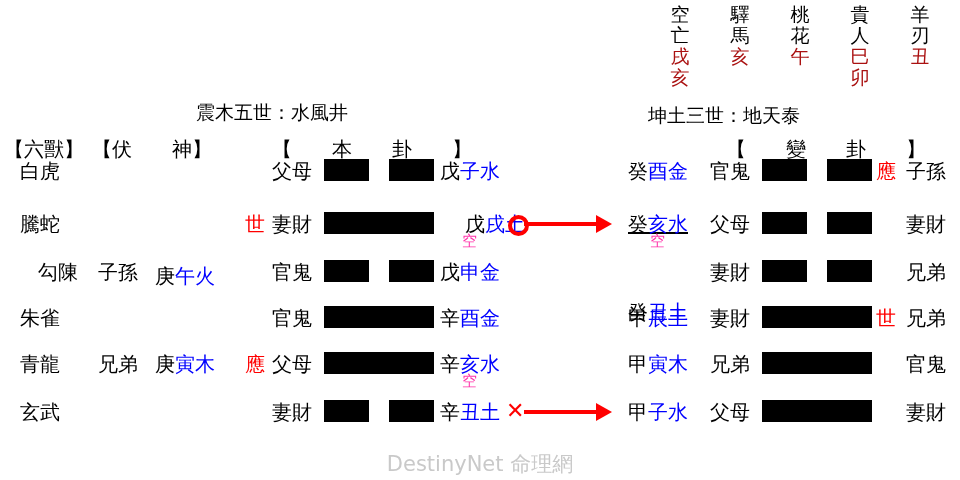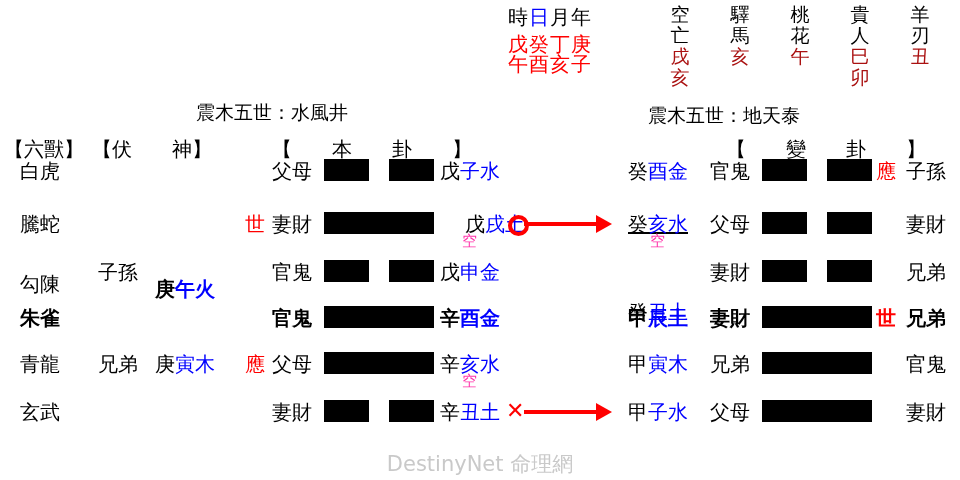--- a/index.html
+++ b/index.html
@@ -89,13 +89,6 @@
 <div class="page">
 
 
-  <div class="abs ganzhi">
-    <div class="gz-head">
-      <span>時</span><span class="blue">日</span><span>月</span><span>年</span>
-    </div>
-    <div class="gz-body">戊癸丁庚</div>
-    <div class="gz-body" style="margin-top:0">午酉亥子</div>
-  </div>
 
   <div class="abs shensha">
     <div class="ss-col">

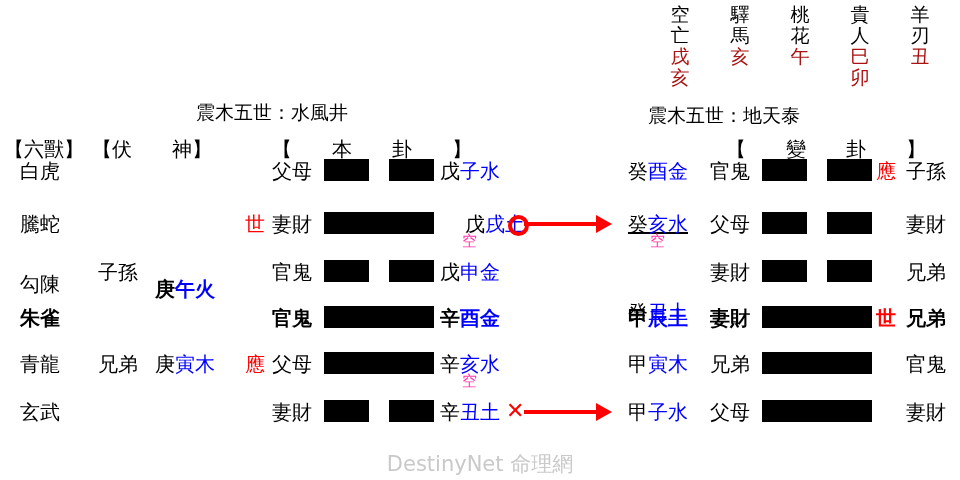--- a/index.html
+++ b/index.html
@@ -121,7 +121,7 @@
   </div>
 
   <div class="abs hexname hexname-left">震木五世：水風井</div>
-  <div class="abs hexname hexname-right">震木五世：地天泰</div>
+  <div class="abs hexname hexname-right">坤土三世：地天泰</div>
 
   <div class="abs colhdr hdr-liushou">【六獸】</div>
   <div class="abs colhdr hdr-fushen">【伏　　神】</div>

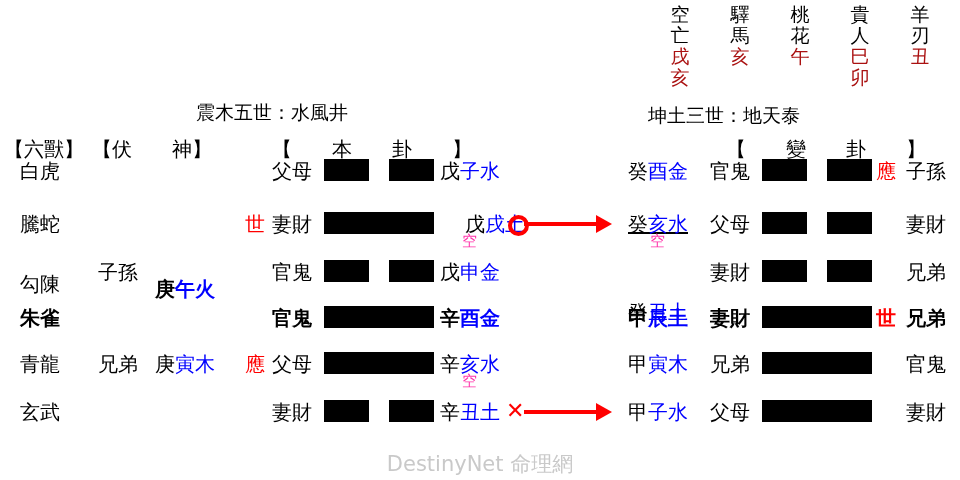--- a/index.html
+++ b/index.html
@@ -170,7 +170,7 @@
         <div class="cell c-rel-far" style="top:2px;">妻財</div>
       </div>
       <div class="abs row" style="top:260px;">
-        <div class="cell c-beast" style="top:14px;">勾陳</div>
+        <div class="cell c-beast" style="top:2px;margin-left:18px;">勾陳</div>
         <div class="cell c-fu-rel" style="top:2px;">子孫</div>
         <div class="cell c-fu-gz" style="top:19px;font-weight:bold;"><span>庚</span><span class="blue">午火</span></div>
         <div class="cell c-rel-l" style="top:2px;">官鬼</div>

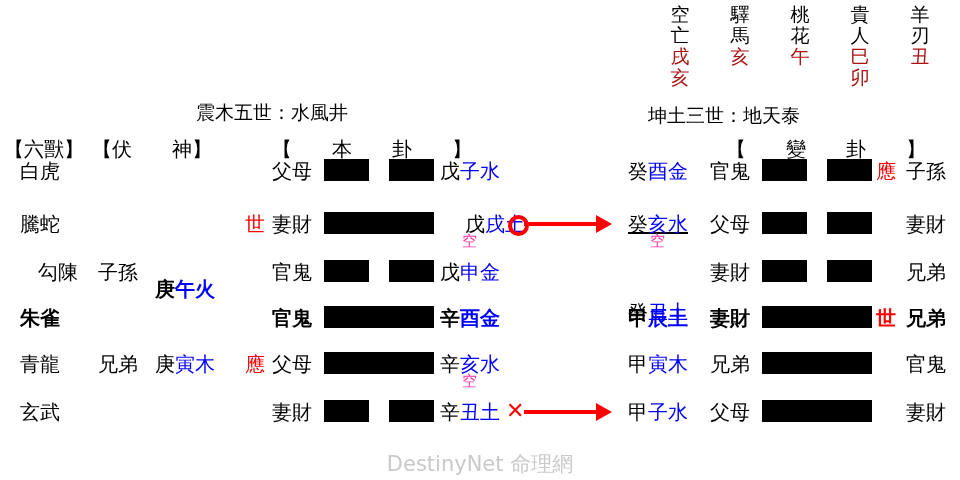--- a/index.html
+++ b/index.html
@@ -172,7 +172,7 @@
       <div class="abs row" style="top:260px;">
         <div class="cell c-beast" style="top:2px;margin-left:18px;">勾陳</div>
         <div class="cell c-fu-rel" style="top:2px;">子孫</div>
-        <div class="cell c-fu-gz" style="top:19px;font-weight:bold;"><span>庚</span><span class="blue">午火</span></div>
+        <div class="cell c-fu-gz" style="top:6px;"><span>庚</span><span class="blue">午火</span></div>
         <div class="cell c-rel-l" style="top:2px;">官鬼</div>
         <div class="yao yao-broken yao-l" style="top:0px;">
           <div class="seg a"></div>

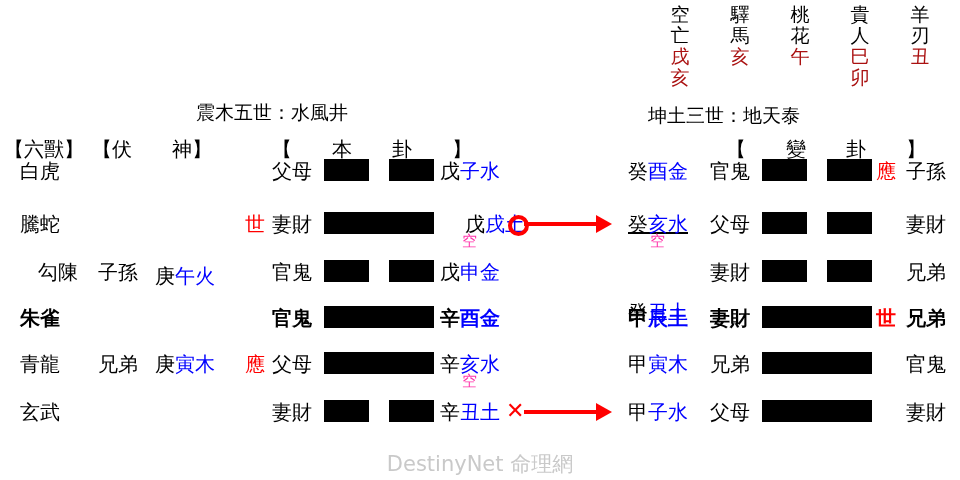--- a/index.html
+++ b/index.html
@@ -187,7 +187,7 @@
         </div>
         <div class="cell c-rel-far" style="top:2px;">兄弟</div>
       </div>
-      <div class="abs row" style="top:306px;font-weight:bold;">
+      <div class="abs row" style="top:306px;">
         <div class="cell c-beast" style="top:2px;">朱雀</div>
         <div class="cell c-rel-l" style="top:2px;">官鬼</div>
         <div class="yao yao-solid yao-l" style="top:0px;">

